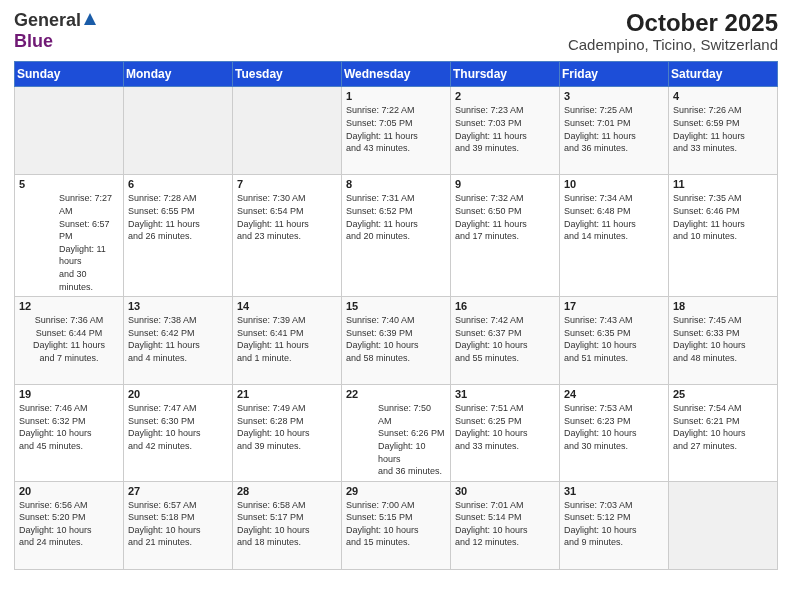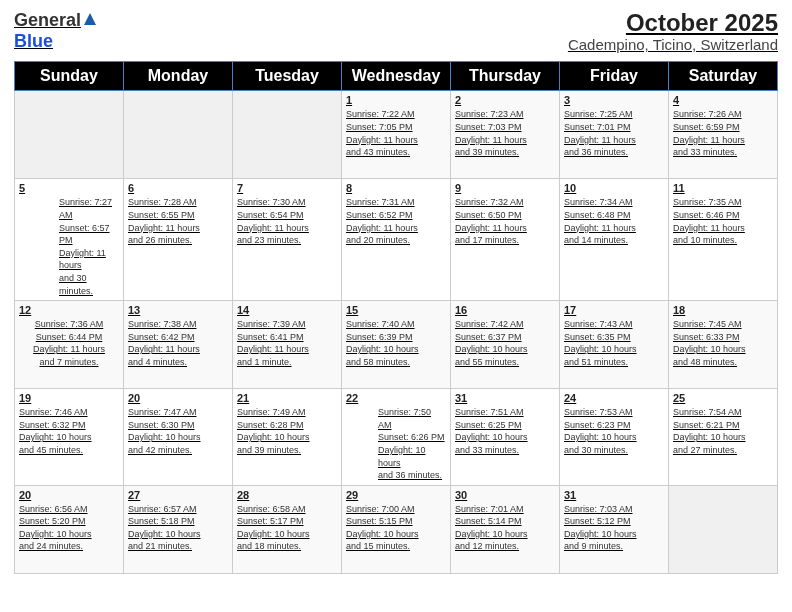--- a/index.html
+++ b/index.html
@@ -16,7 +16,6 @@
       padding: 10px 14px 10px 14px;
       display: flex;
       flex-direction: column;
-      text-decoration: underline;
     }
     .header {
       display: flex;

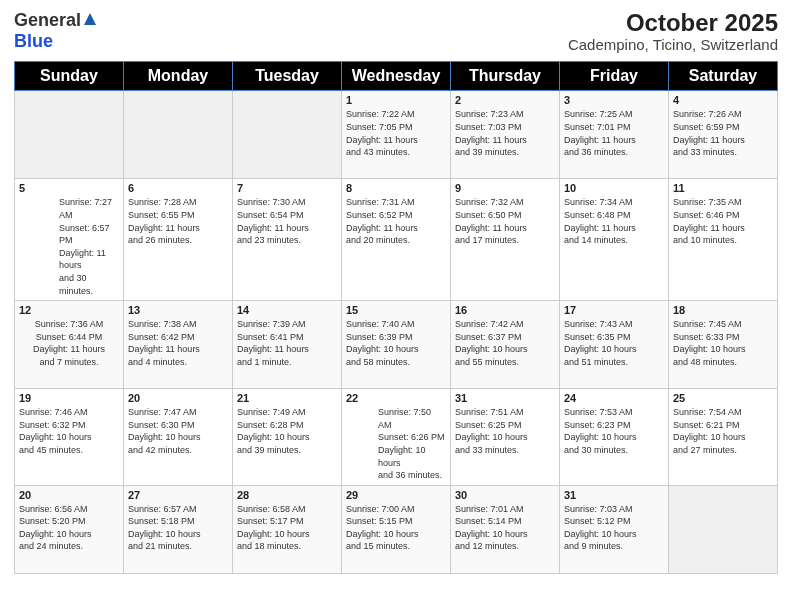--- a/index.html
+++ b/index.html
@@ -107,7 +107,7 @@
         </span>
       </div>
       <div>
-        <span style="font-size:18px;font-weight:bold;color:#1d4ed8;">Blue</span>
+        <span style="font-size:18px;font-weight:bold;color:#701a75;">Blue</span>
       </div>
     </div>
     <div class="title-block">

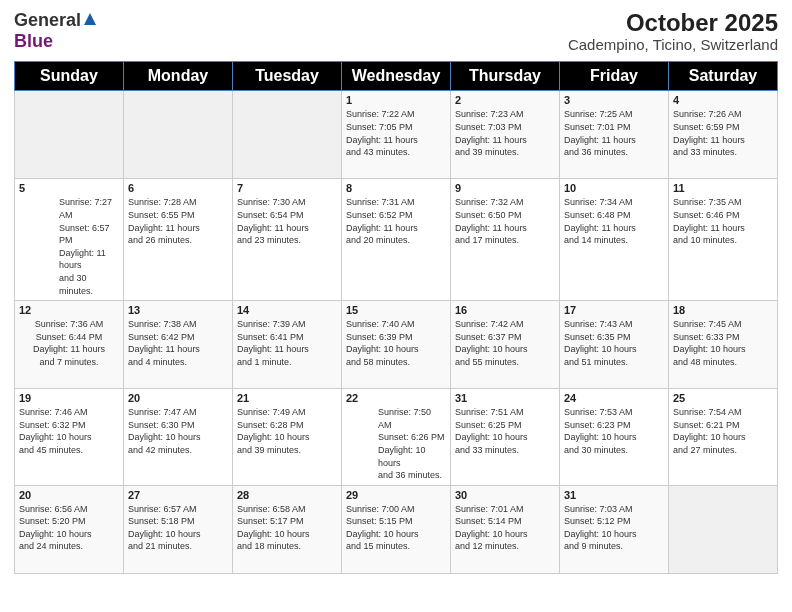--- a/index.html
+++ b/index.html
@@ -53,11 +53,11 @@
       table-layout: fixed;
     }
     .calendar thead tr th {
-      background: #000000;
+      background: #1d4ed8;
       color: #fff;
-      font-size: 16px;
+      font-size: 12px;
       font-weight: bold;
-      text-align: center;
+      text-align: left;
       padding: 5px 2px;
       border: 1px solid #4a7fc5;
     }

